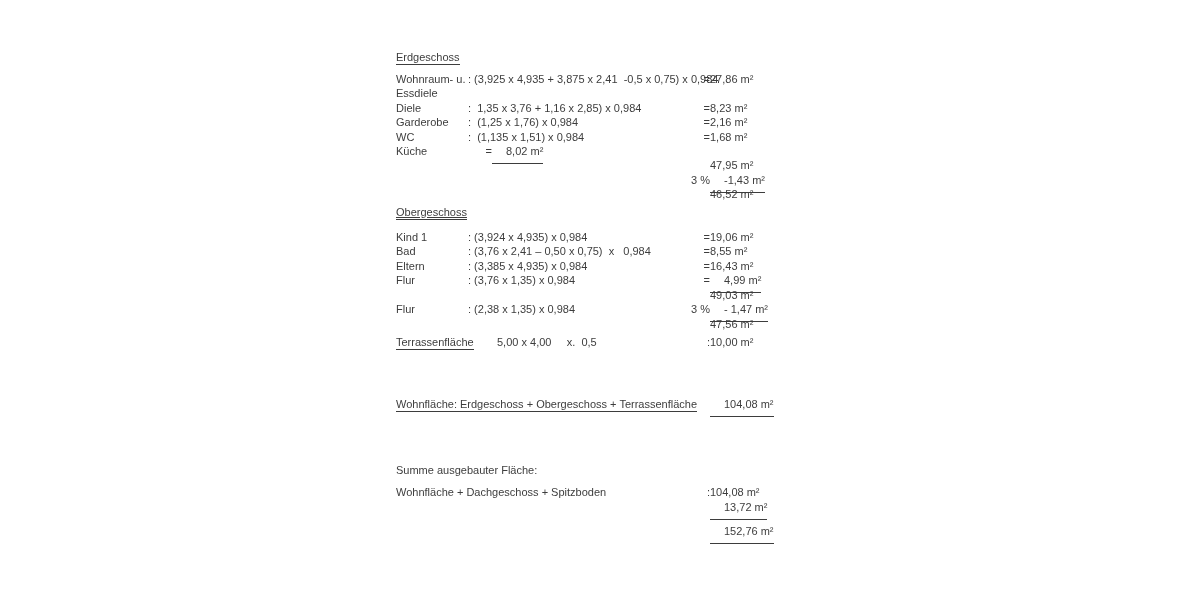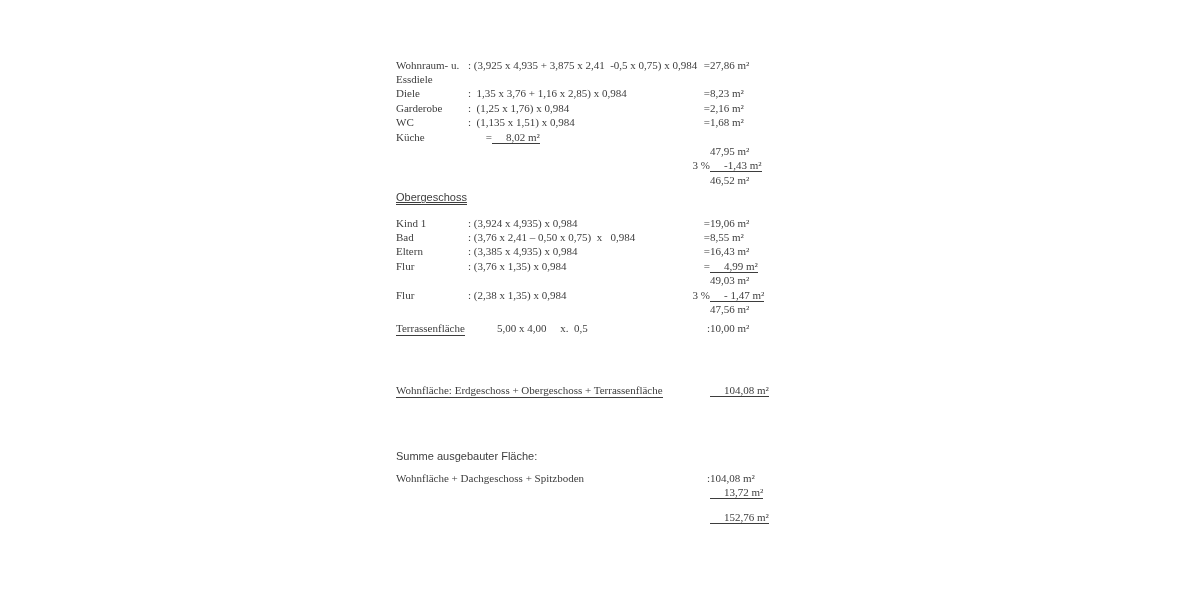--- a/index.html
+++ b/index.html
@@ -39,6 +39,9 @@
 
 <div class="doc">
 
+  <div class="heading-row">
+    <span class="ul">Erdgeschoss</span>
+  </div>
 
   <div class="row mt-8">
     <span class="label">Wohnraum- u.</span>

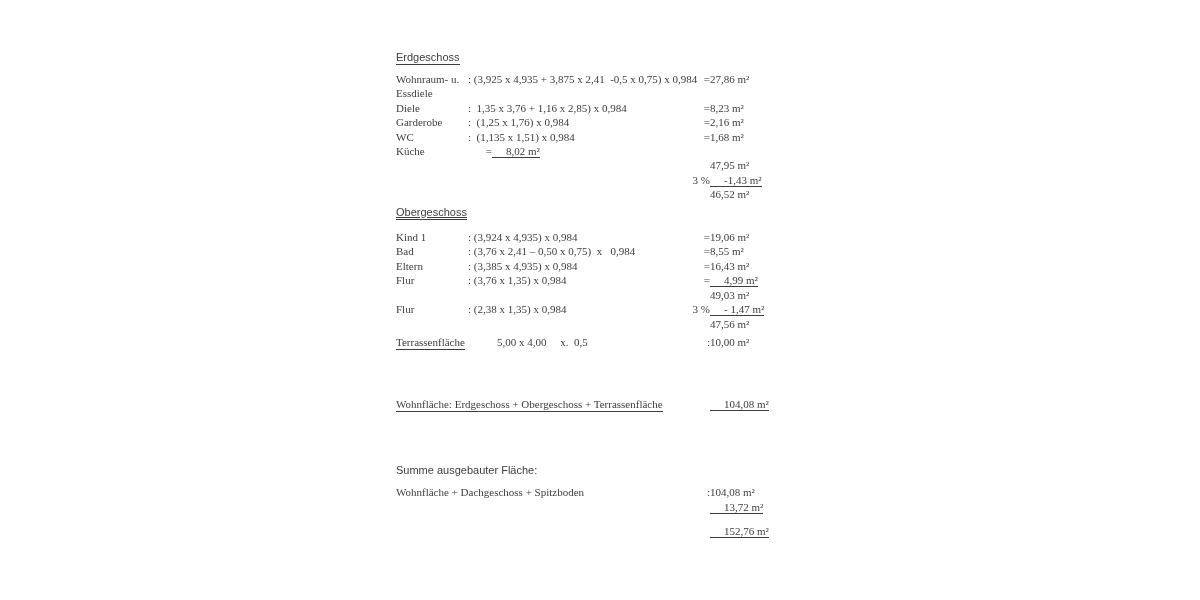--- a/index.html
+++ b/index.html
@@ -16,7 +16,7 @@
     top:50px;
     width:382px;
   }
-  .row { display:flex; line-height:14.4px; white-space:pre;font-family:Liberation Serif, serif; }
+  .row { display:flex; line-height:14.4px; white-space:pre; }
   .label   { width:72px;  flex:none; }
   .label-wide { width:101px; flex:none; }
   .formula { flex:1; min-width:0; }

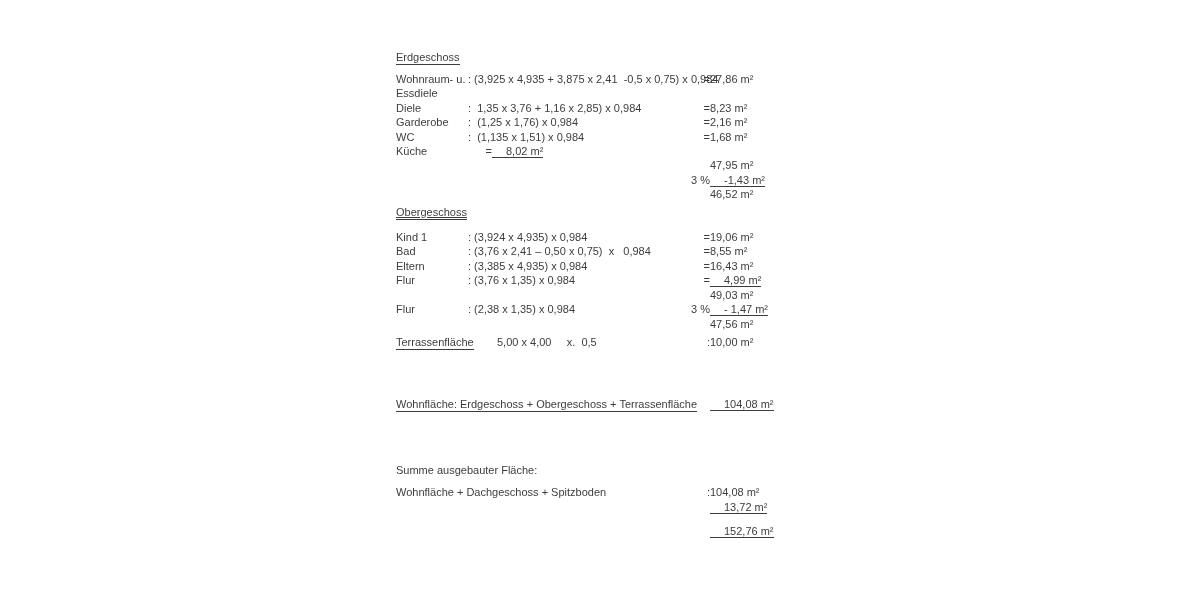--- a/index.html
+++ b/index.html
@@ -25,7 +25,7 @@
   .grow    { flex:1; min-width:0; }
   .heading-row { line-height:14.4px; }
   .ul { border-bottom:1px solid #3d3d3d; padding-bottom:1px; }
-  .ul-pad { border-bottom:1px solid #3d3d3d; padding-bottom:0; padding-left:14px; }
+  .ul-pad { border-bottom:1px solid #3d3d3d; padding-bottom:6px; padding-left:14px; }
   .mt-8  { margin-top:7.6px; }
   .mt-5  { margin-top:3px;text-decoration:underline; }
   .mt-9  { margin-top:11px; }

